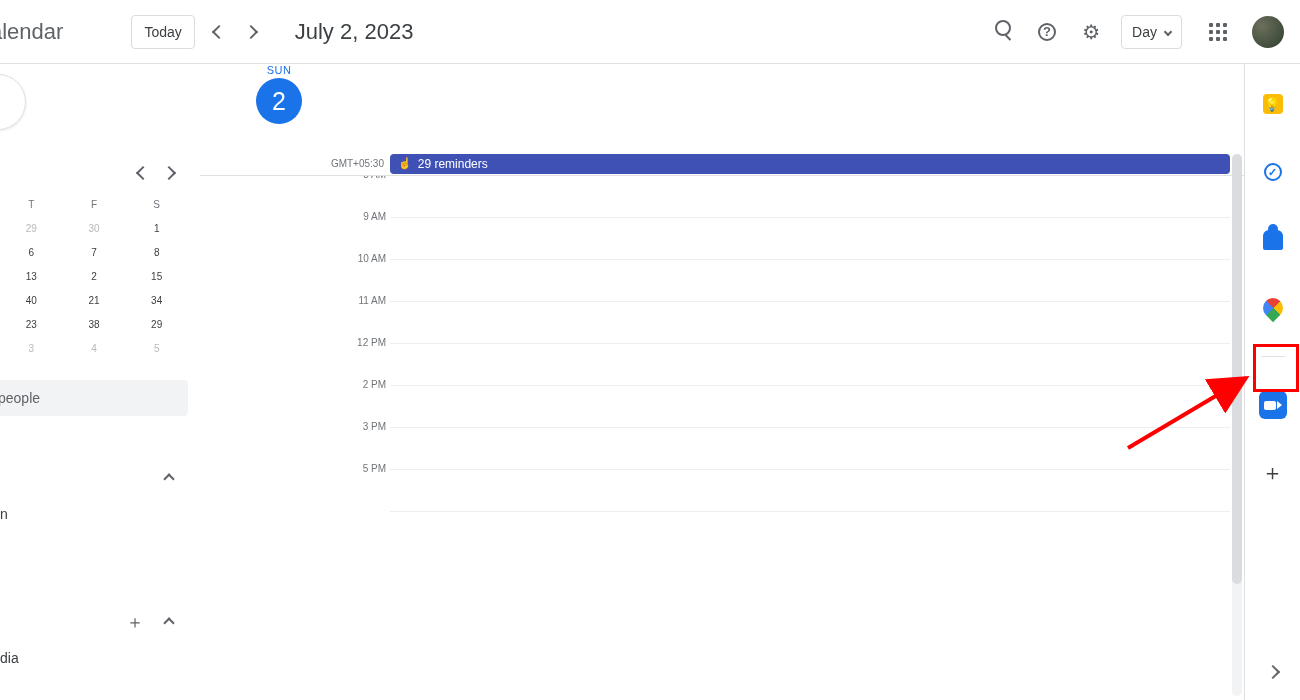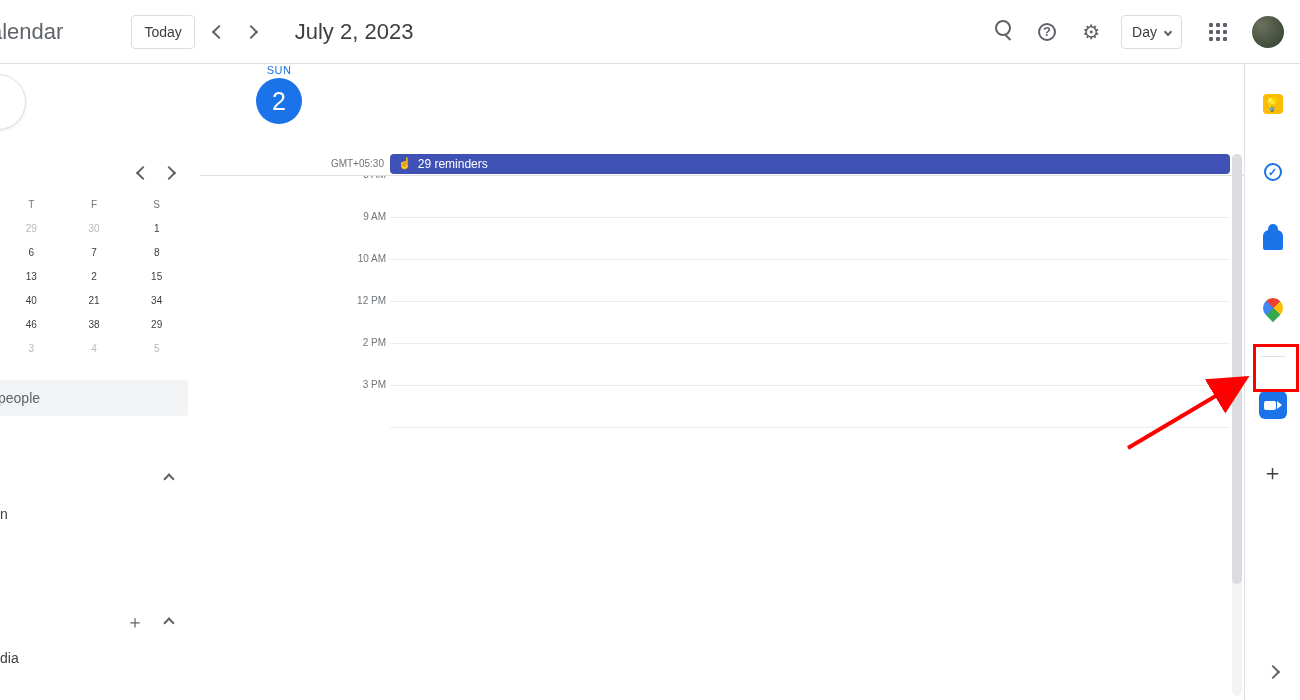--- a/index.html
+++ b/index.html
@@ -280,6 +280,9 @@
             <div class="hour-label">10 AM</div>
           </div>
           <div class="hour-row">
+            <div class="hour-label">11 AM</div>
+          </div>
+          <div class="hour-row">
             <div class="hour-label">12 PM</div>
           </div>
           <div class="hour-row">

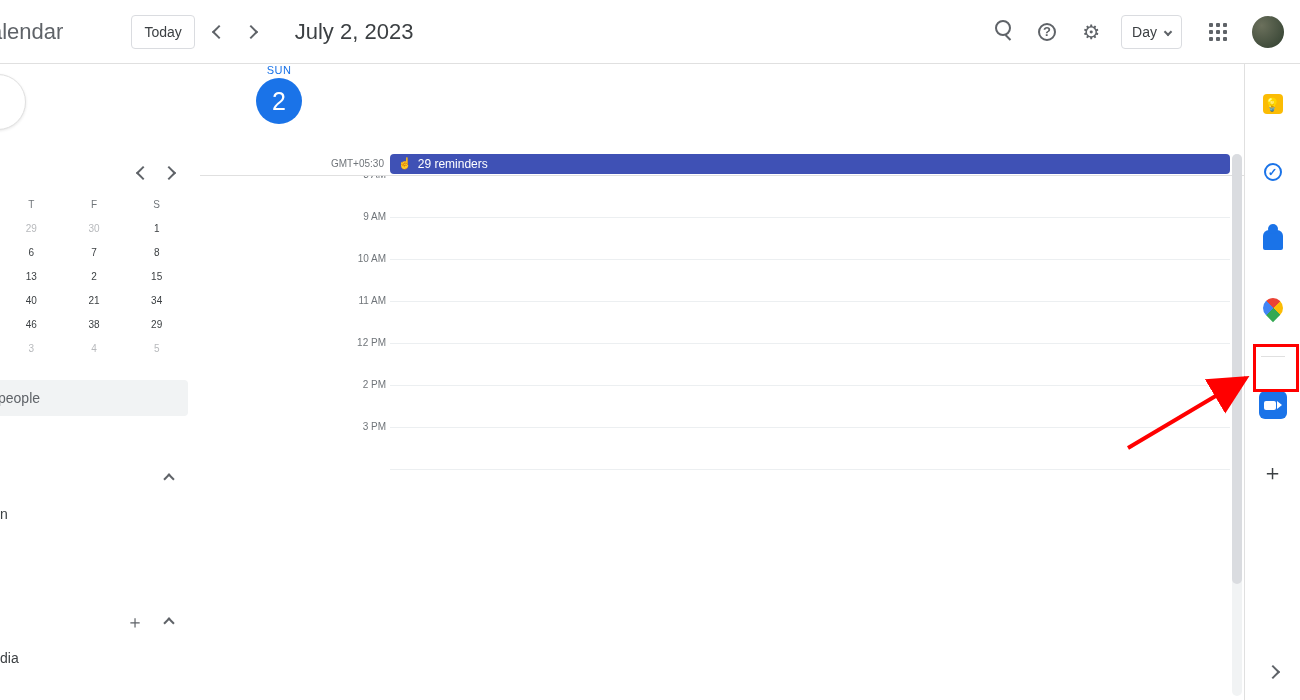--- a/index.html
+++ b/index.html
@@ -219,7 +219,7 @@
               <td class="bold">34</td>
             </tr>
             <tr>
-              <td class="bold">46</td>
+              <td class="bold">23</td>
               <td class="bold">38</td>
               <td class="bold">29</td>
             </tr>

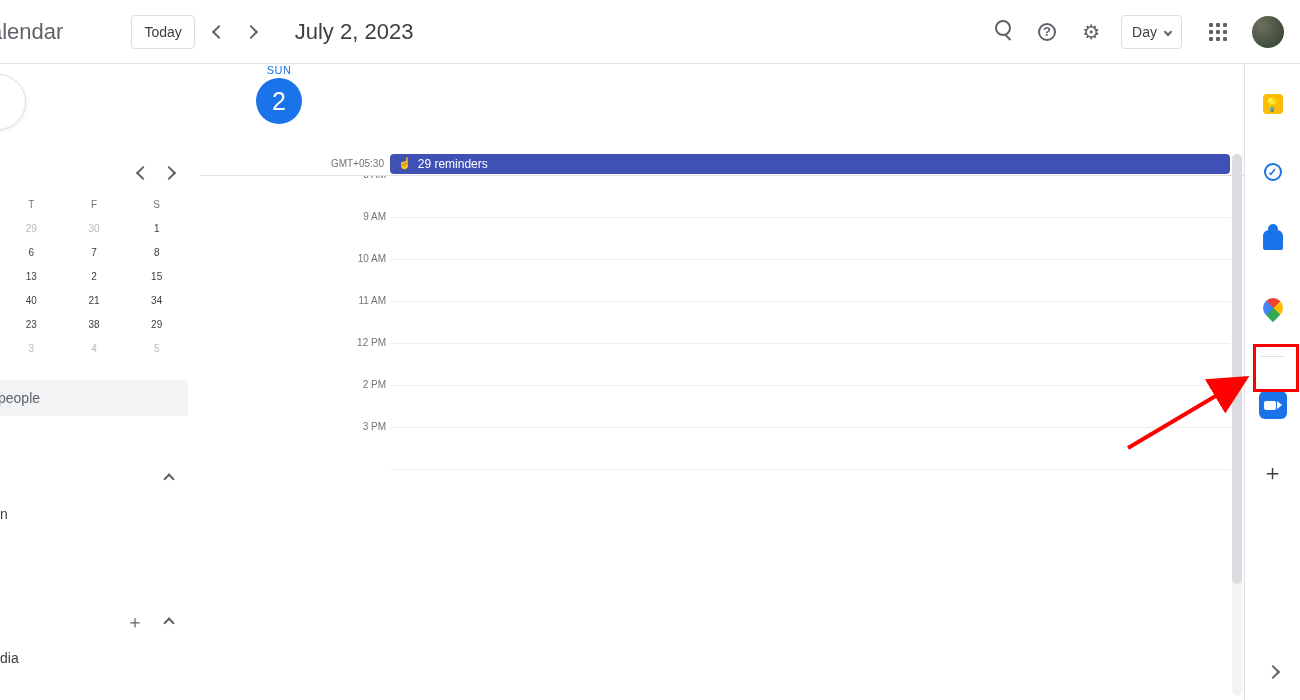--- a/index.html
+++ b/index.html
@@ -291,6 +291,9 @@
           <div class="hour-row">
             <div class="hour-label">3 PM</div>
           </div>
+          <div class="hour-row">
+            <div class="hour-label">5 PM</div>
+          </div>
         </div>
 
     </div>

